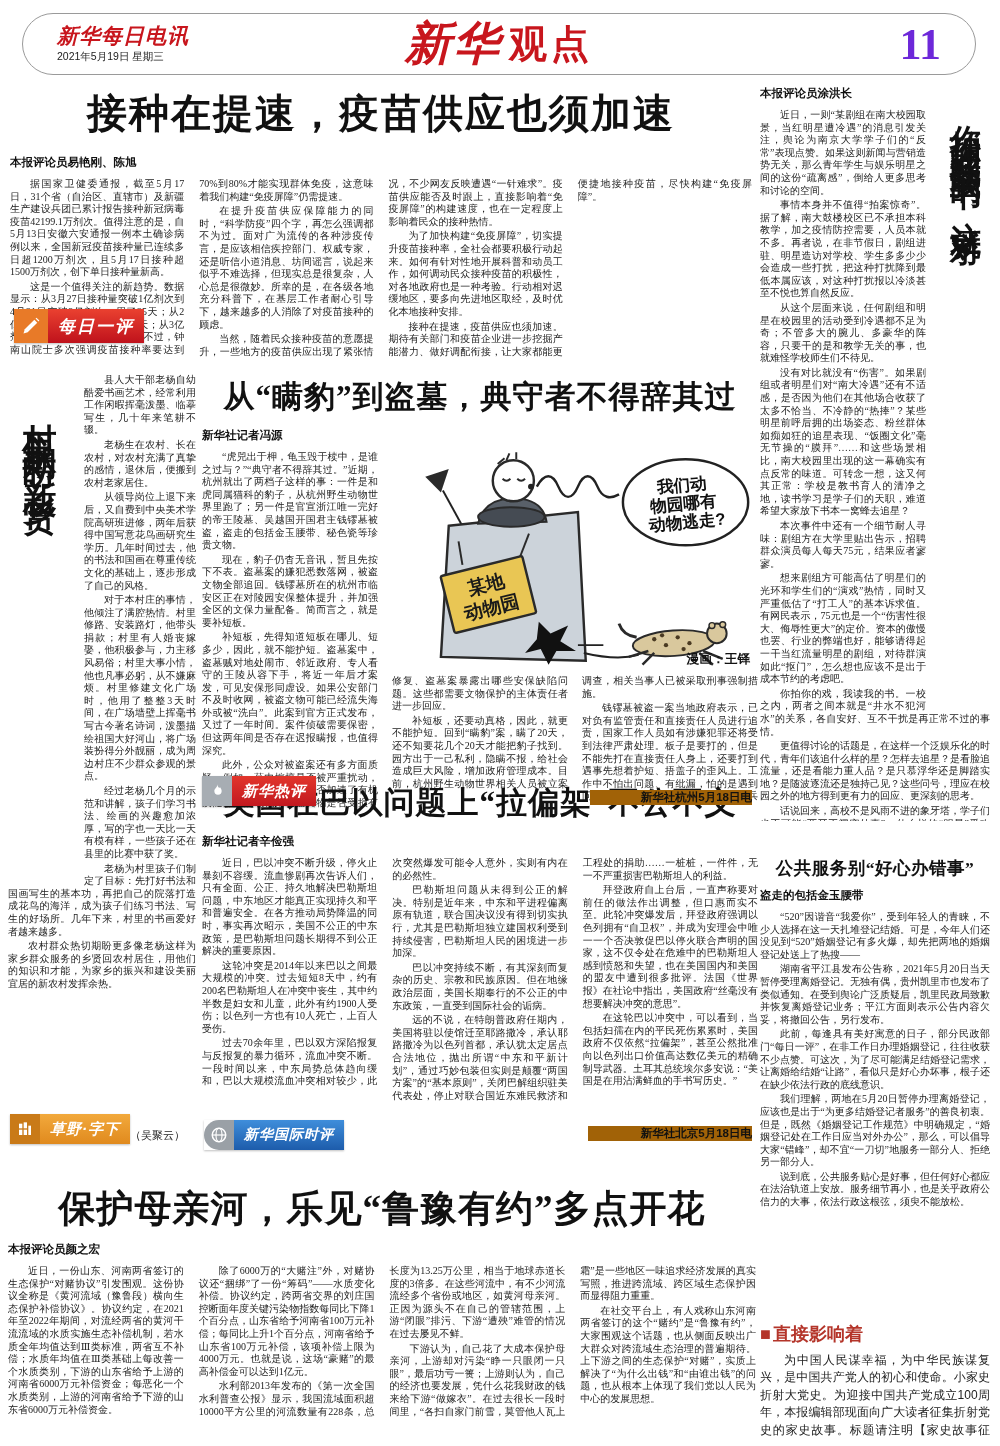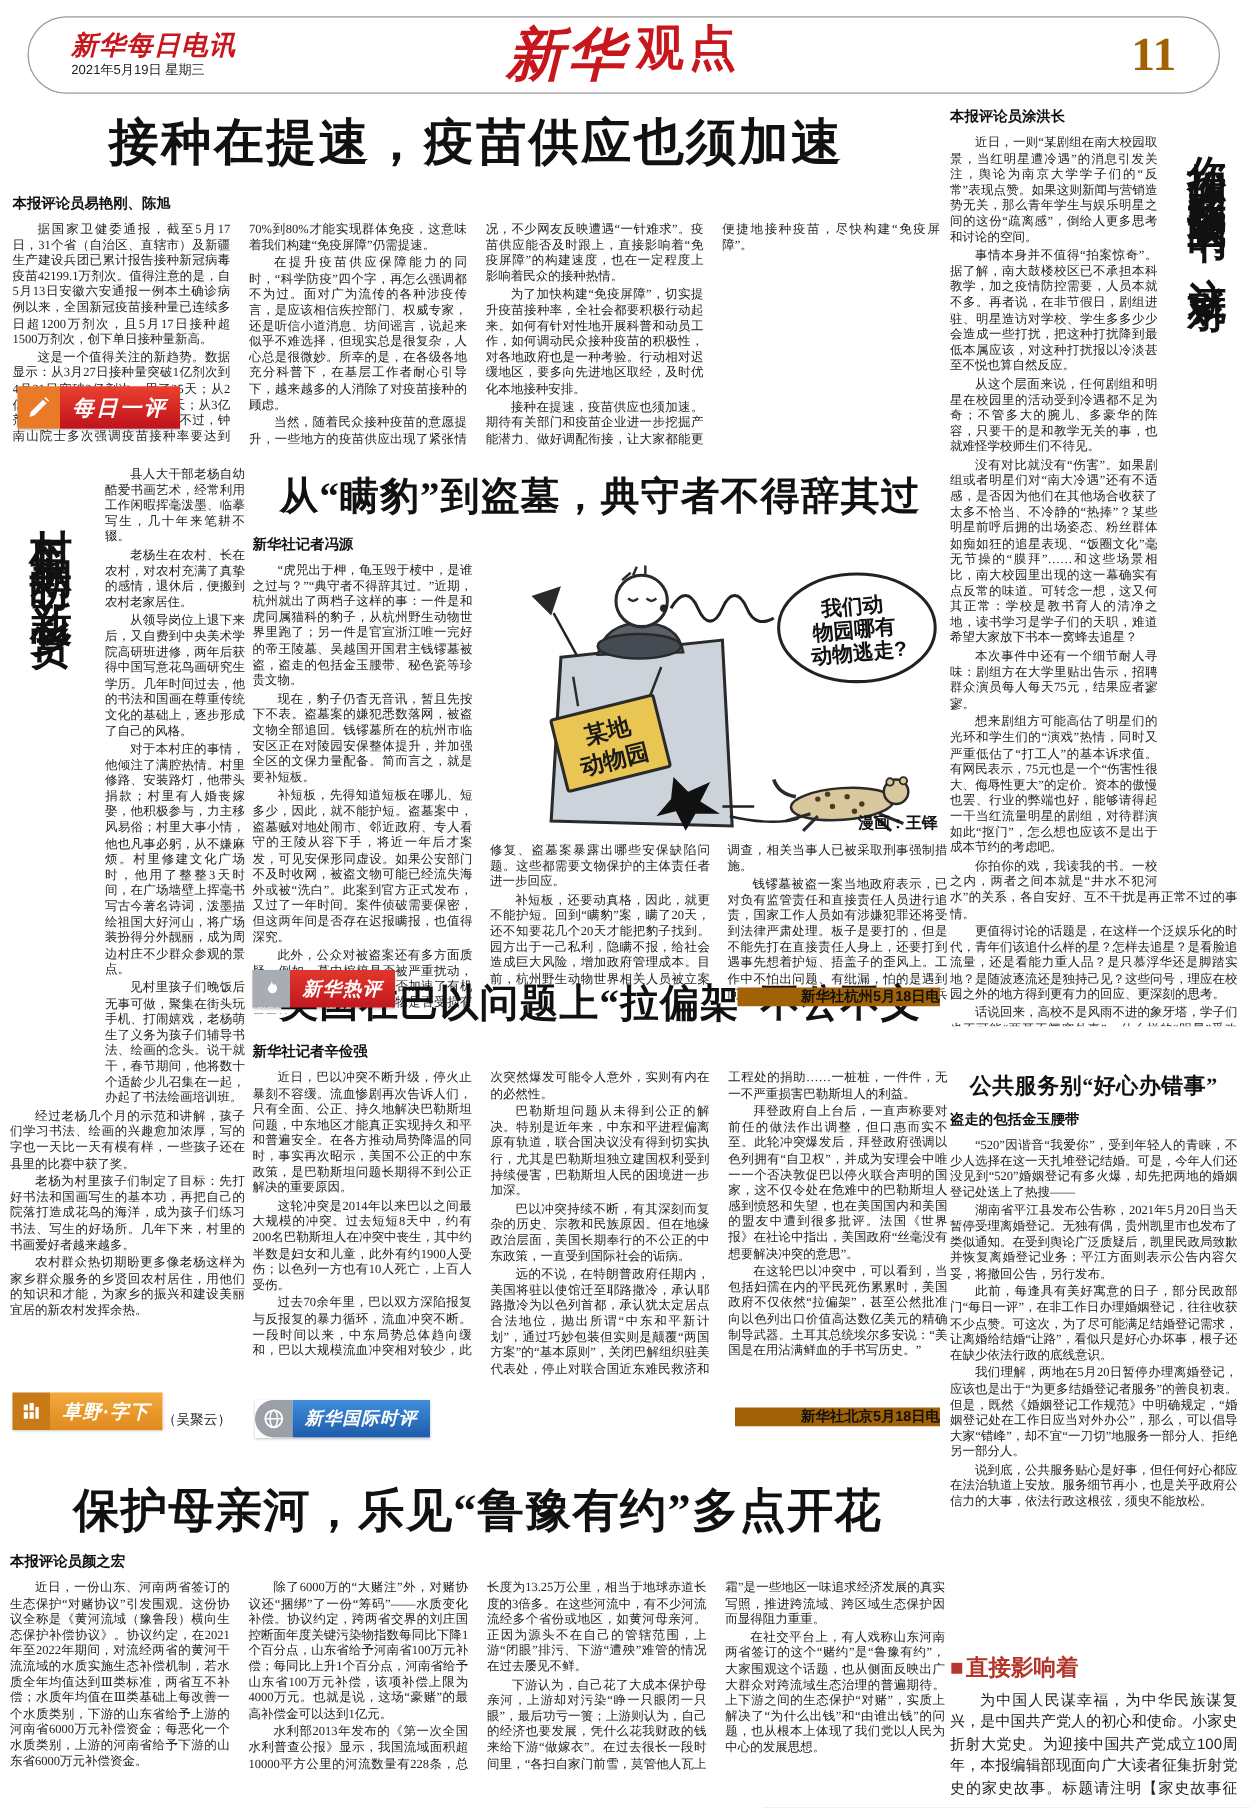--- a/index.html
+++ b/index.html
@@ -12,7 +12,7 @@
   .brand-block{display:flex;flex-direction:column;line-height:1.1;}
   .brand{color:#c8161d;font-weight:bold;font-style:italic;font-size:21px;letter-spacing:1px;}
   .brand-date{font-size:10.5px;color:#222;font-family:"Liberation Sans",sans-serif;margin-top:3px;}
-  .center-title{position:absolute;left:50%;transform:translateX(-50%);display:flex;align-items:flex-start;gap:8px;}
+  .center-title{position:absolute;left:50%;transform:translateX(-50%);display:flex;align-items:center;gap:8px;}
   .ct-script{color:#c8161d;font-size:46px;font-weight:bold;font-style:italic;letter-spacing:2px;}
   .ct-name{color:#c8161d;font-size:38px;font-weight:900;letter-spacing:4px;}
   .pagenum{color:#a16207;font-size:38px;font-weight:bold;font-family:"Liberation Serif",serif;}

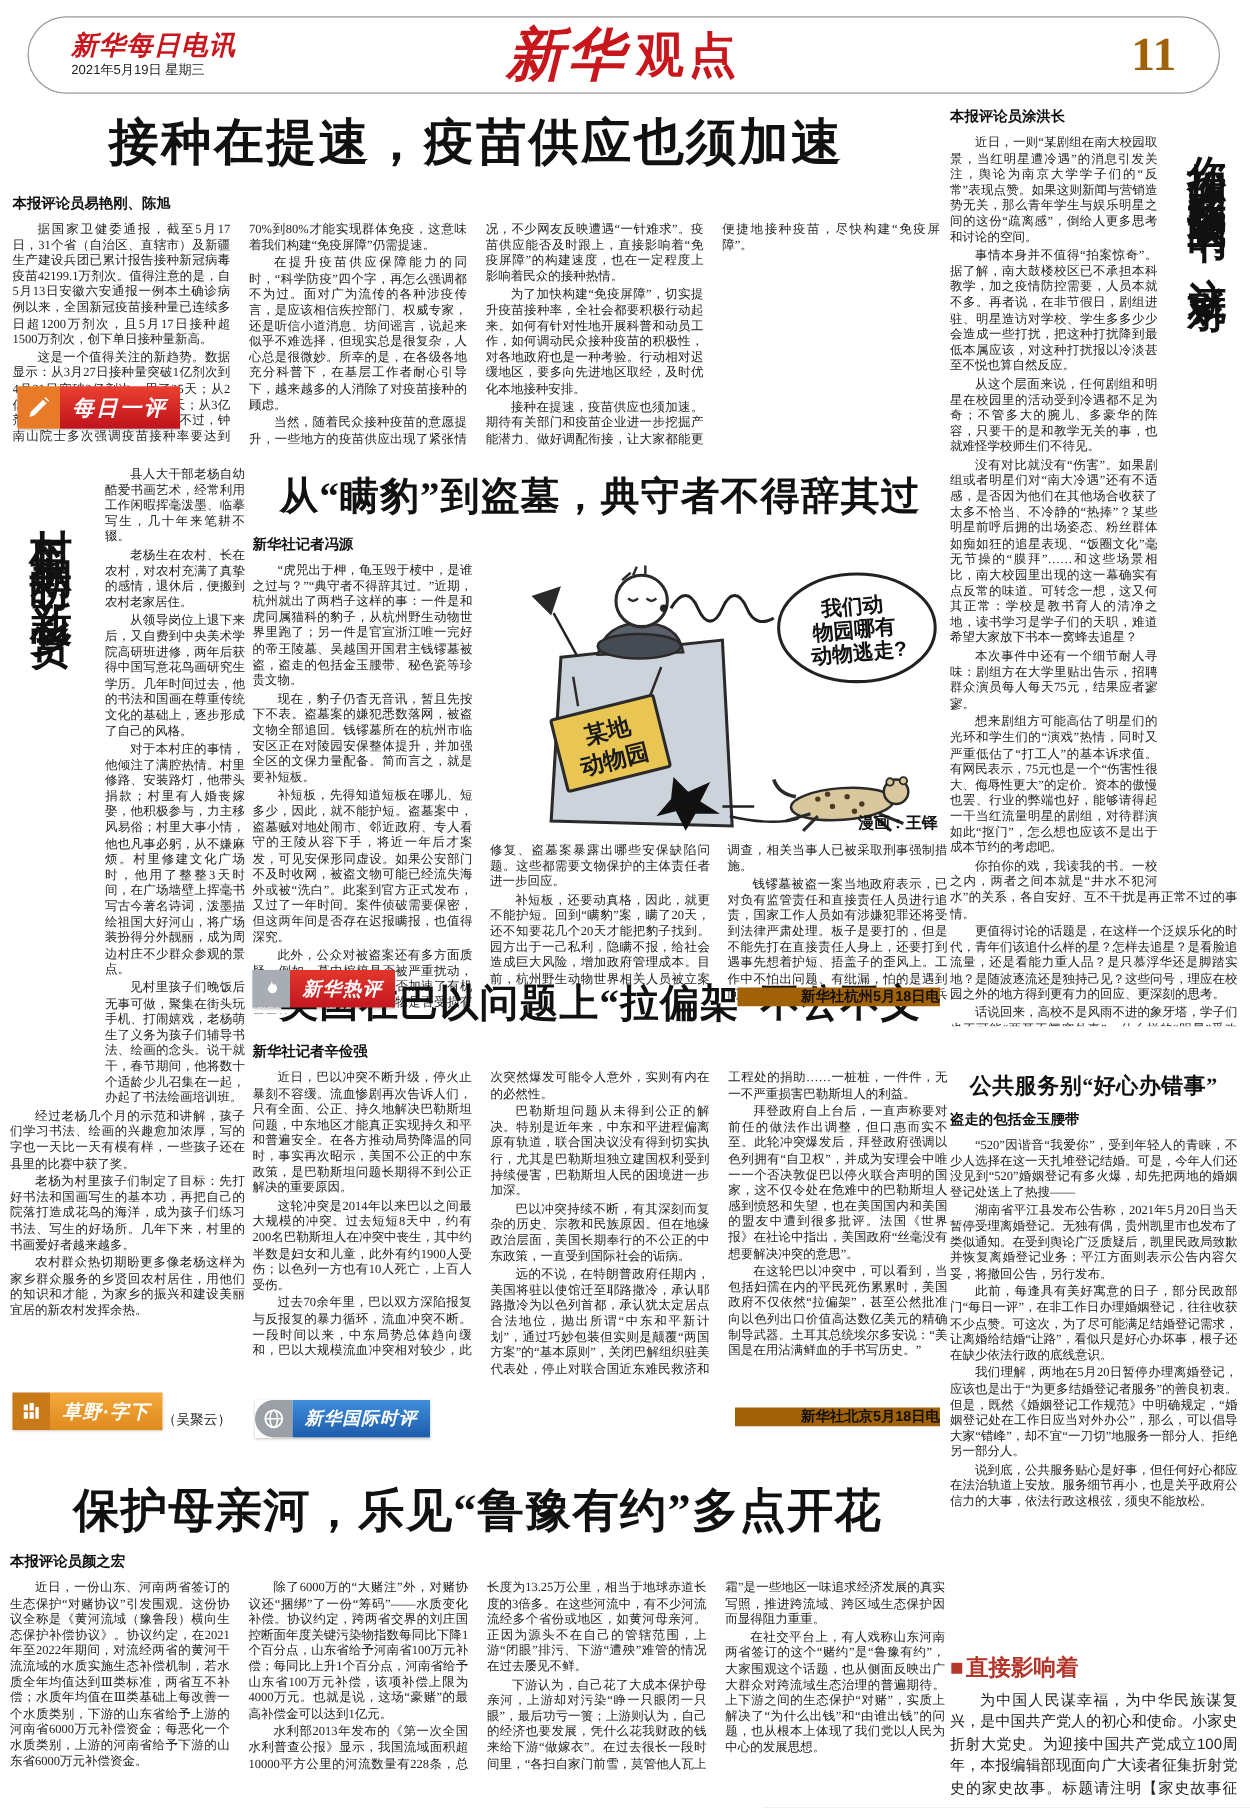--- a/index.html
+++ b/index.html
@@ -15,7 +15,7 @@
   .center-title{position:absolute;left:50%;transform:translateX(-50%);display:flex;align-items:center;gap:8px;}
   .ct-script{color:#c8161d;font-size:46px;font-weight:bold;font-style:italic;letter-spacing:2px;}
   .ct-name{color:#c8161d;font-size:38px;font-weight:900;letter-spacing:4px;}
-  .pagenum{color:#a16207;font-size:38px;font-weight:bold;font-family:"Liberation Serif",serif;}
+  .pagenum{color:#6d28d9;font-size:44px;font-weight:bold;font-family:"Liberation Serif",serif;}
   
   .art{position:absolute;box-sizing:border-box;overflow:hidden;}
   .h-main{font-size:40px;font-weight:900;text-align:center;letter-spacing:2px;margin:2px 0 14px;color:#111;}

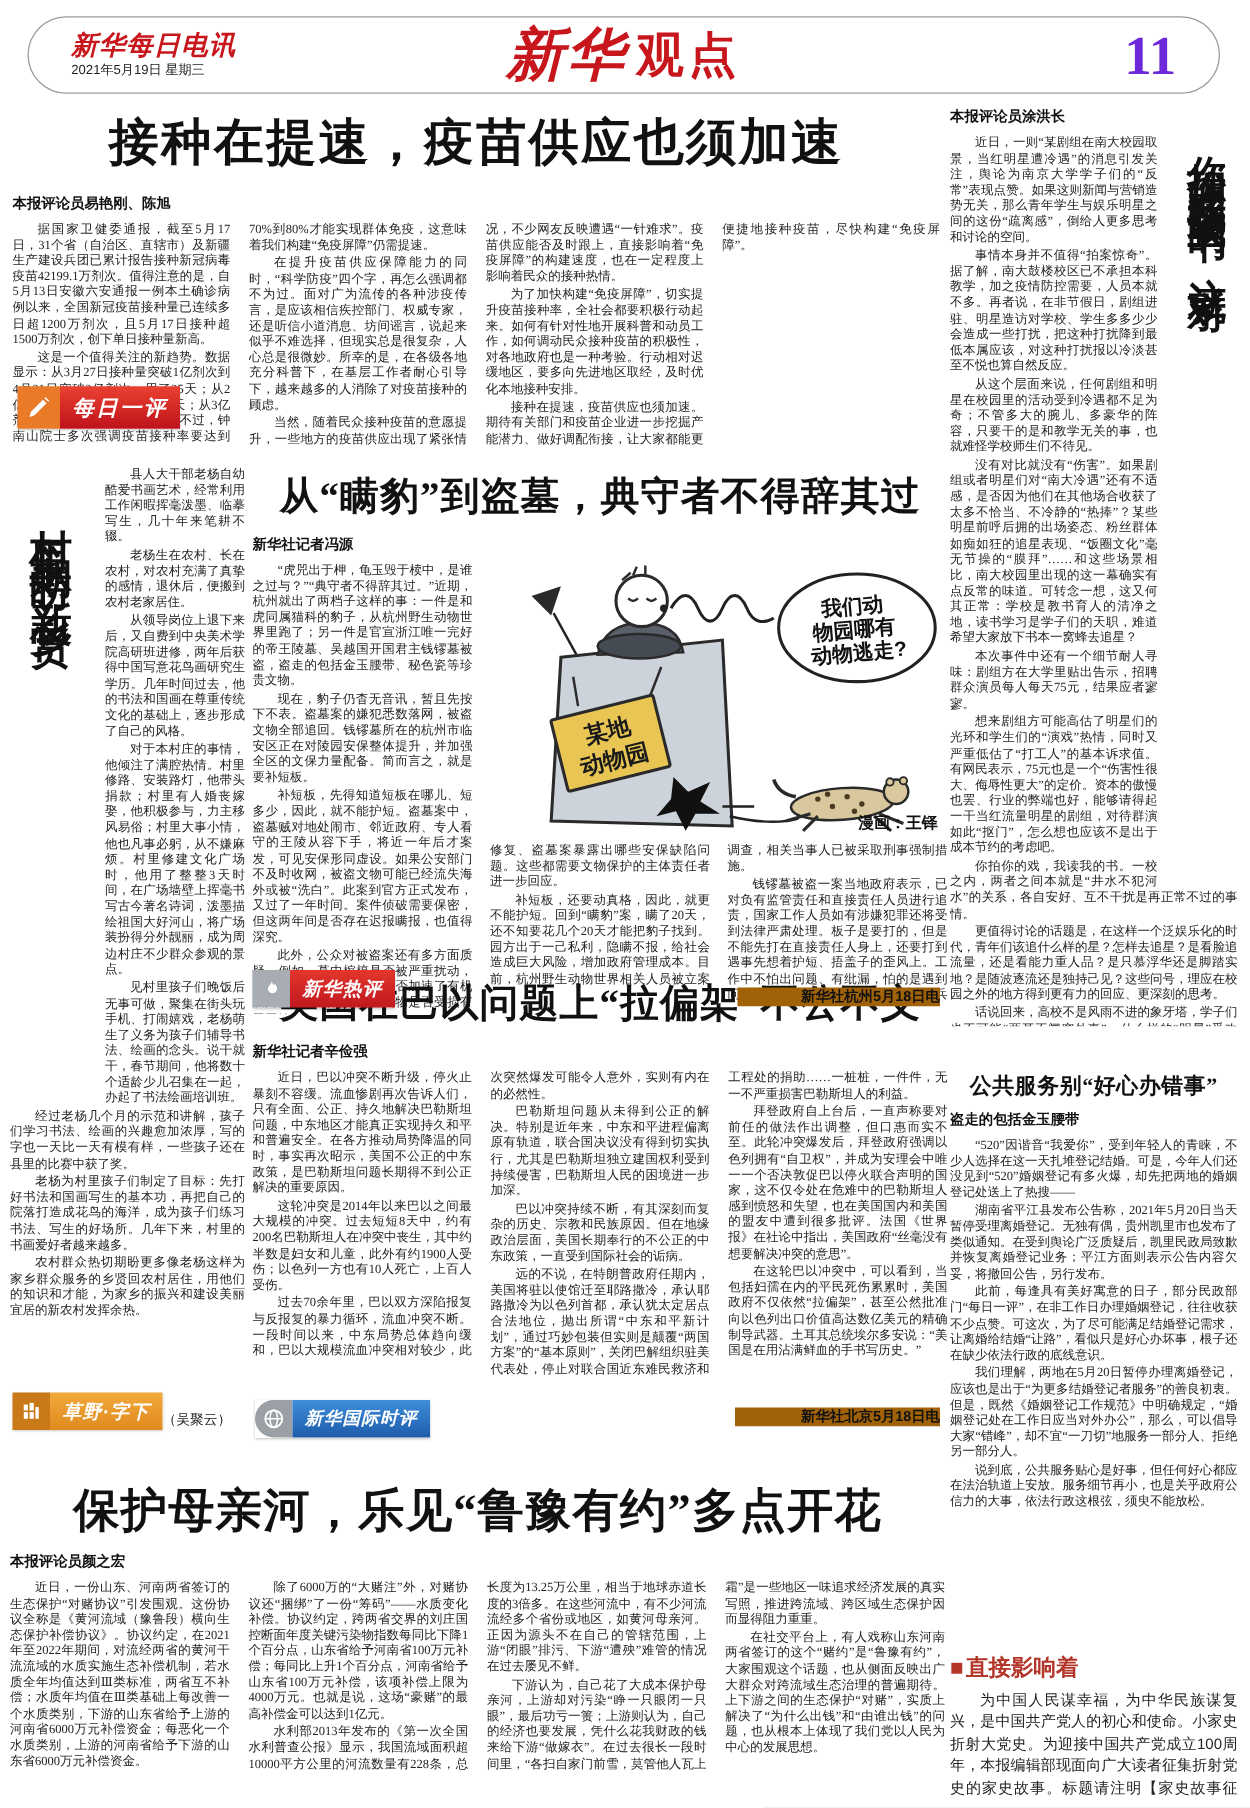--- a/index.html
+++ b/index.html
@@ -111,7 +111,6 @@
       <p class="bp">老杨生在农村、长在农村，对农村充满了真挚的感情，退休后，便搬到农村老家居住。</p>
       <p class="bp">从领导岗位上退下来后，又自费到中央美术学院高研班进修，两年后获得中国写意花鸟画研究生学历。几年时间过去，他的书法和国画在尊重传统文化的基础上，逐步形成了自己的风格。</p>
       <p class="bp">对于本村庄的事情，他倾注了满腔热情。村里修路、安装路灯，他带头捐款；村里有人婚丧嫁娶，他积极参与，力主移风易俗；村里大事小情，他也凡事必躬，从不嫌麻烦。村里修建文化广场时，他用了整整3天时间，在广场墙壁上挥毫书写古今著名诗词，泼墨描绘祖国大好河山，将广场装扮得分外靓丽，成为周边村庄不少群众参观的景点。</p>
-      <p class="bp">见村里孩子们晚饭后无事可做，聚集在街头玩手机、打闹嬉戏，老杨萌生了义务为孩子们辅导书法、绘画的念头。说干就干，春节期间，他将数十个适龄少儿召集在一起，办起了书法绘画培训班。</p>
       <p class="bp">经过老杨几个月的示范和讲解，孩子们学习书法、绘画的兴趣愈加浓厚，写的字也一天比一天有模有样，一些孩子还在县里的比赛中获了奖。</p>
       <p class="bp">老杨为村里孩子们制定了目标：先打好书法和国画写生的基本功，再把自己的院落打造成花鸟的海洋，成为孩子们练习书法、写生的好场所。几年下来，村里的书画爱好者越来越多。</p>
       <p class="bp">农村群众热切期盼更多像老杨这样为家乡群众服务的乡贤回农村居住，用他们的知识和才能，为家乡的振兴和建设美丽宜居的新农村发挥余热。</p>

